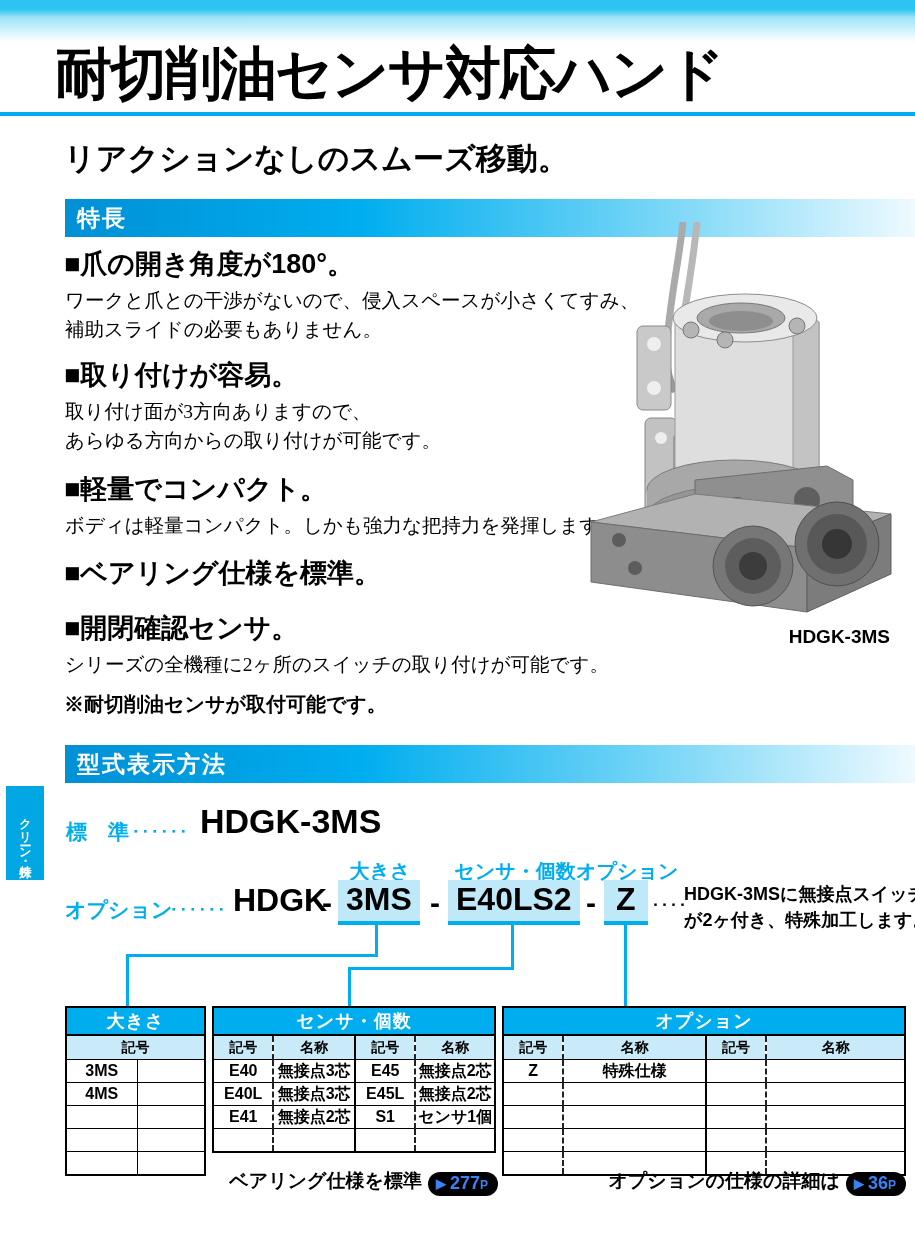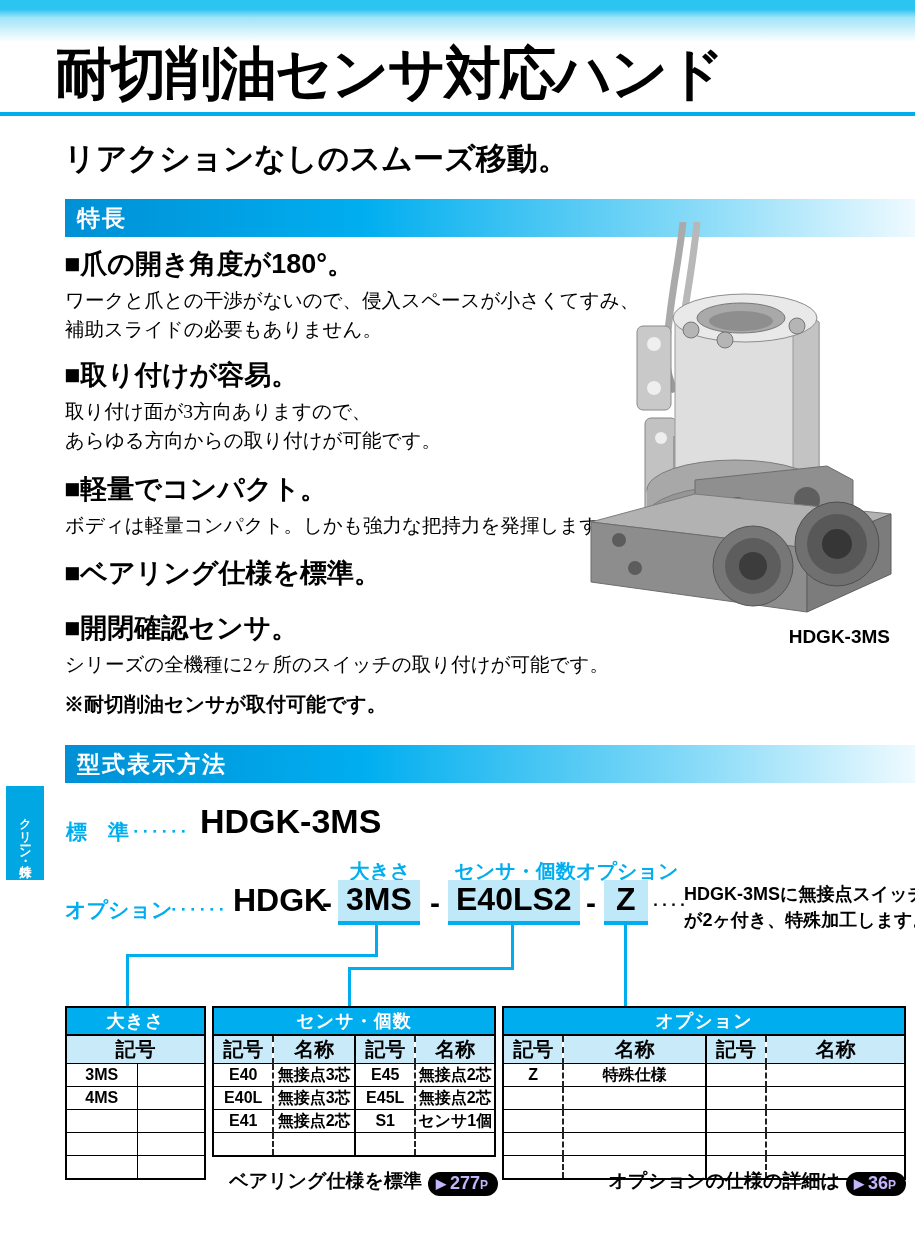--- a/index.html
+++ b/index.html
@@ -64,7 +64,7 @@
   table.spec{border:2px solid #000;}
   table.spec th,table.spec td{padding:0;margin:0;overflow:hidden;white-space:nowrap;}
   .t-head{background:#00aeef;color:#fff;font-size:18px;font-weight:900;height:26px;text-align:center;letter-spacing:1px;}
-  .t-sub{background:#c9ebf9;font-size:20px;font-weight:700;height:23px;text-align:center;border-top:2px solid #000;}
+  .t-sub{background:#c9ebf9;font-size:14px;font-weight:700;height:23px;text-align:center;border-top:2px solid #000;}
   td.cell{height:22px;font-size:16px;font-weight:700;text-align:center;border-top:1.5px solid #000;}
   td.dash{border-left:2px dashed #222;border-radius:6px;}
   td.solidl{border-left:2px solid #000;}

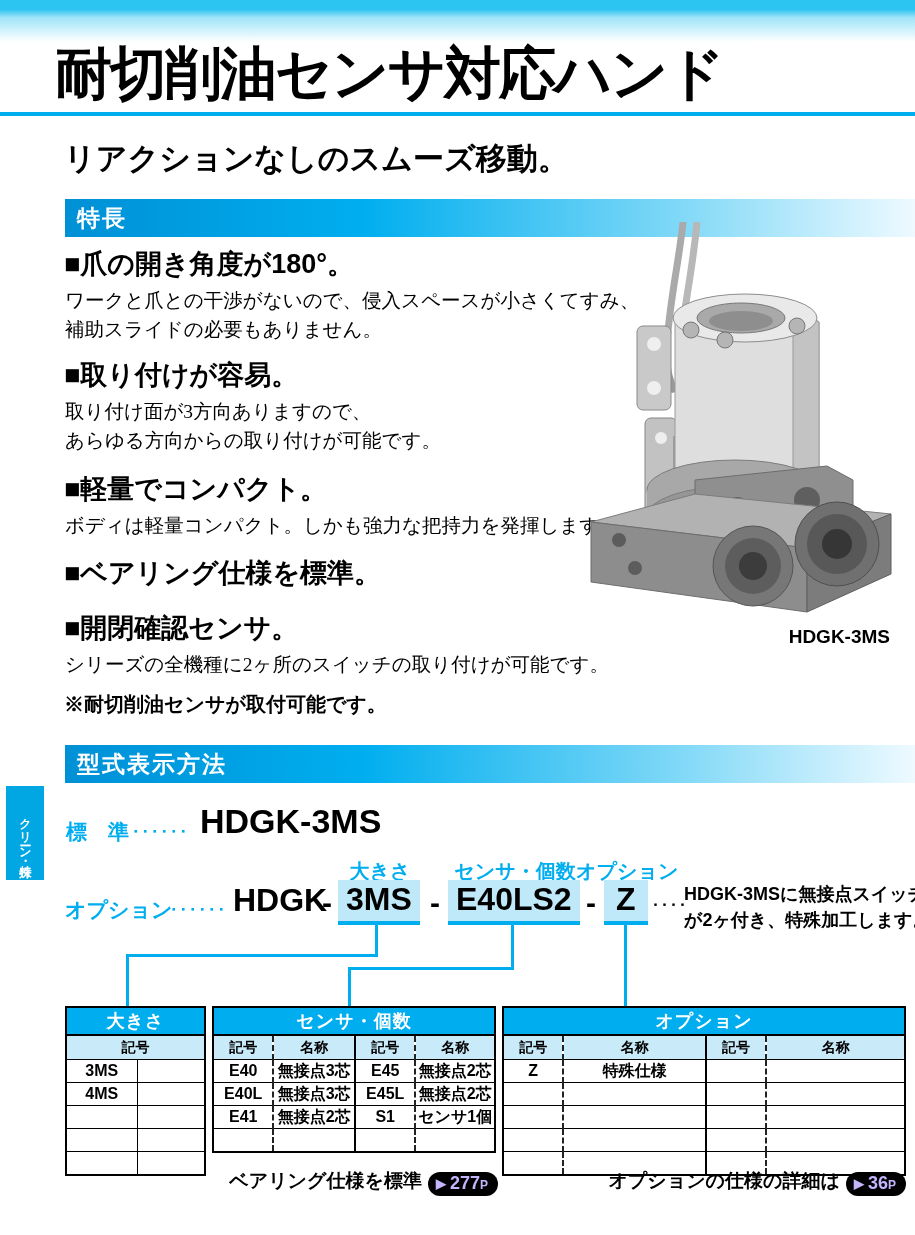--- a/index.html
+++ b/index.html
@@ -76,7 +76,7 @@
   .table-footer{top:1168px;font-size:19px;font-weight:700;text-align:right;white-space:nowrap;}
   .tf-sensor{left:212px;width:286px;}
   .tf-option{left:502px;width:404px;}
-  .page-badge{display:inline-block;background:#000;color:#c4b5fd;border-radius:13px;
+  .page-badge{display:inline-block;background:#000;color:#3b82f6;border-radius:13px;
     padding:1px 10px 2px 8px;font-size:18px;font-weight:900;margin-left:6px;vertical-align:-2px;}
   .page-badge .tri{font-size:13px;margin-right:4px;vertical-align:1px;}
   .page-badge .psuf{font-size:12px;}

